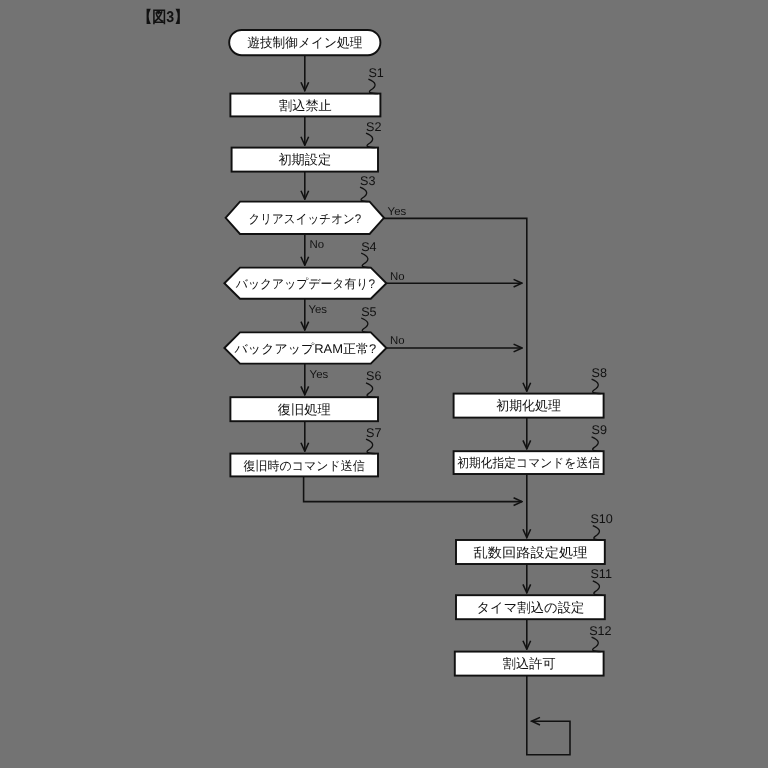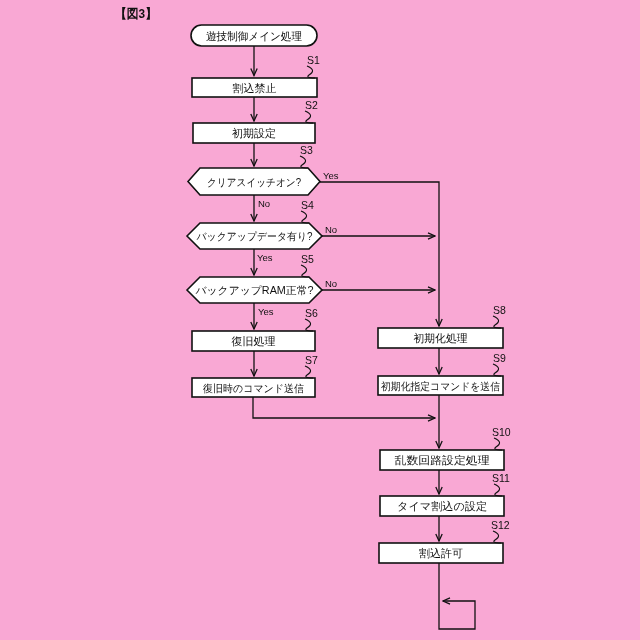--- a/index.html
+++ b/index.html
@@ -3,7 +3,7 @@
 <meta charset="utf-8">
 <style>
   html,body{margin:0;padding:0;background:#ffffff;}
-  .page{width:640px;height:640px;position:relative;background:#f9a8d4;overflow:hidden;}
+  .page{width:640px;height:640px;position:relative;background:#737373;overflow:hidden;}
   svg{display:block;}
   svg text{
     font-family:"Liberation Sans","DejaVu Sans",sans-serif;

